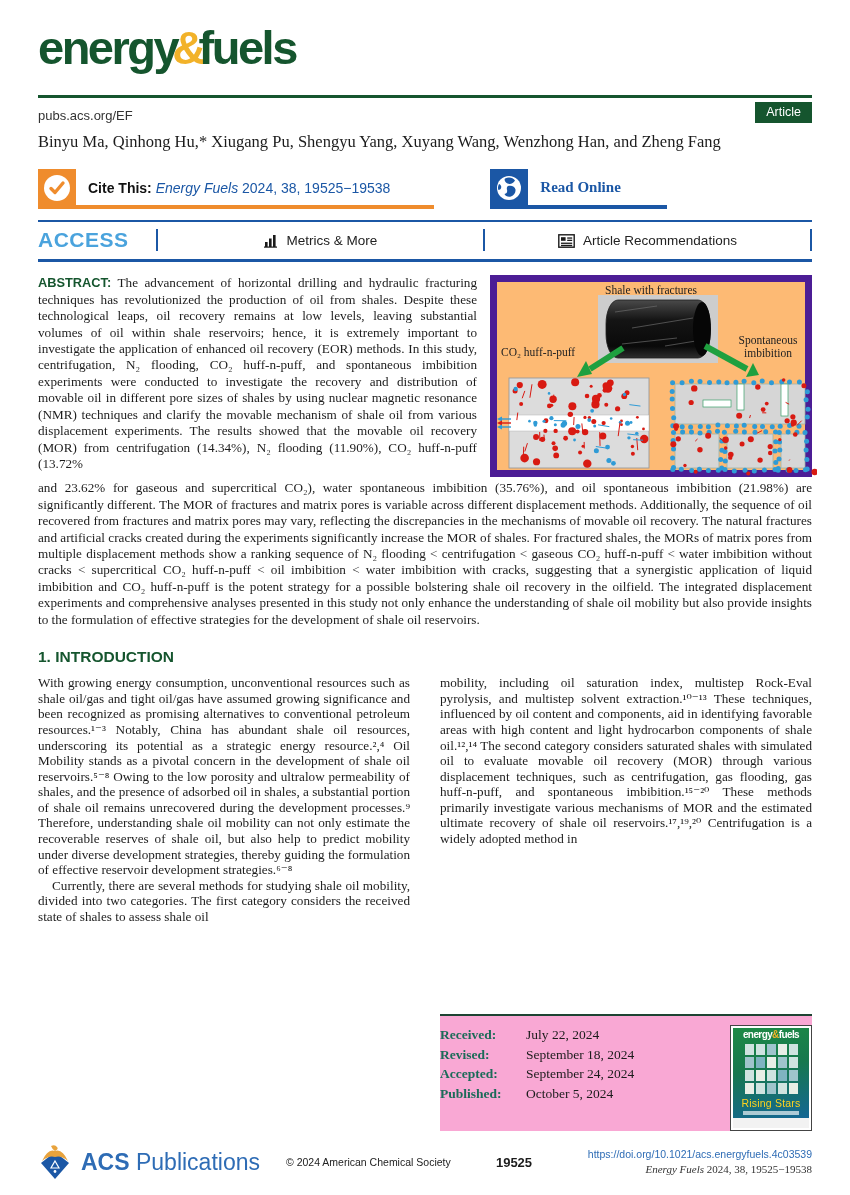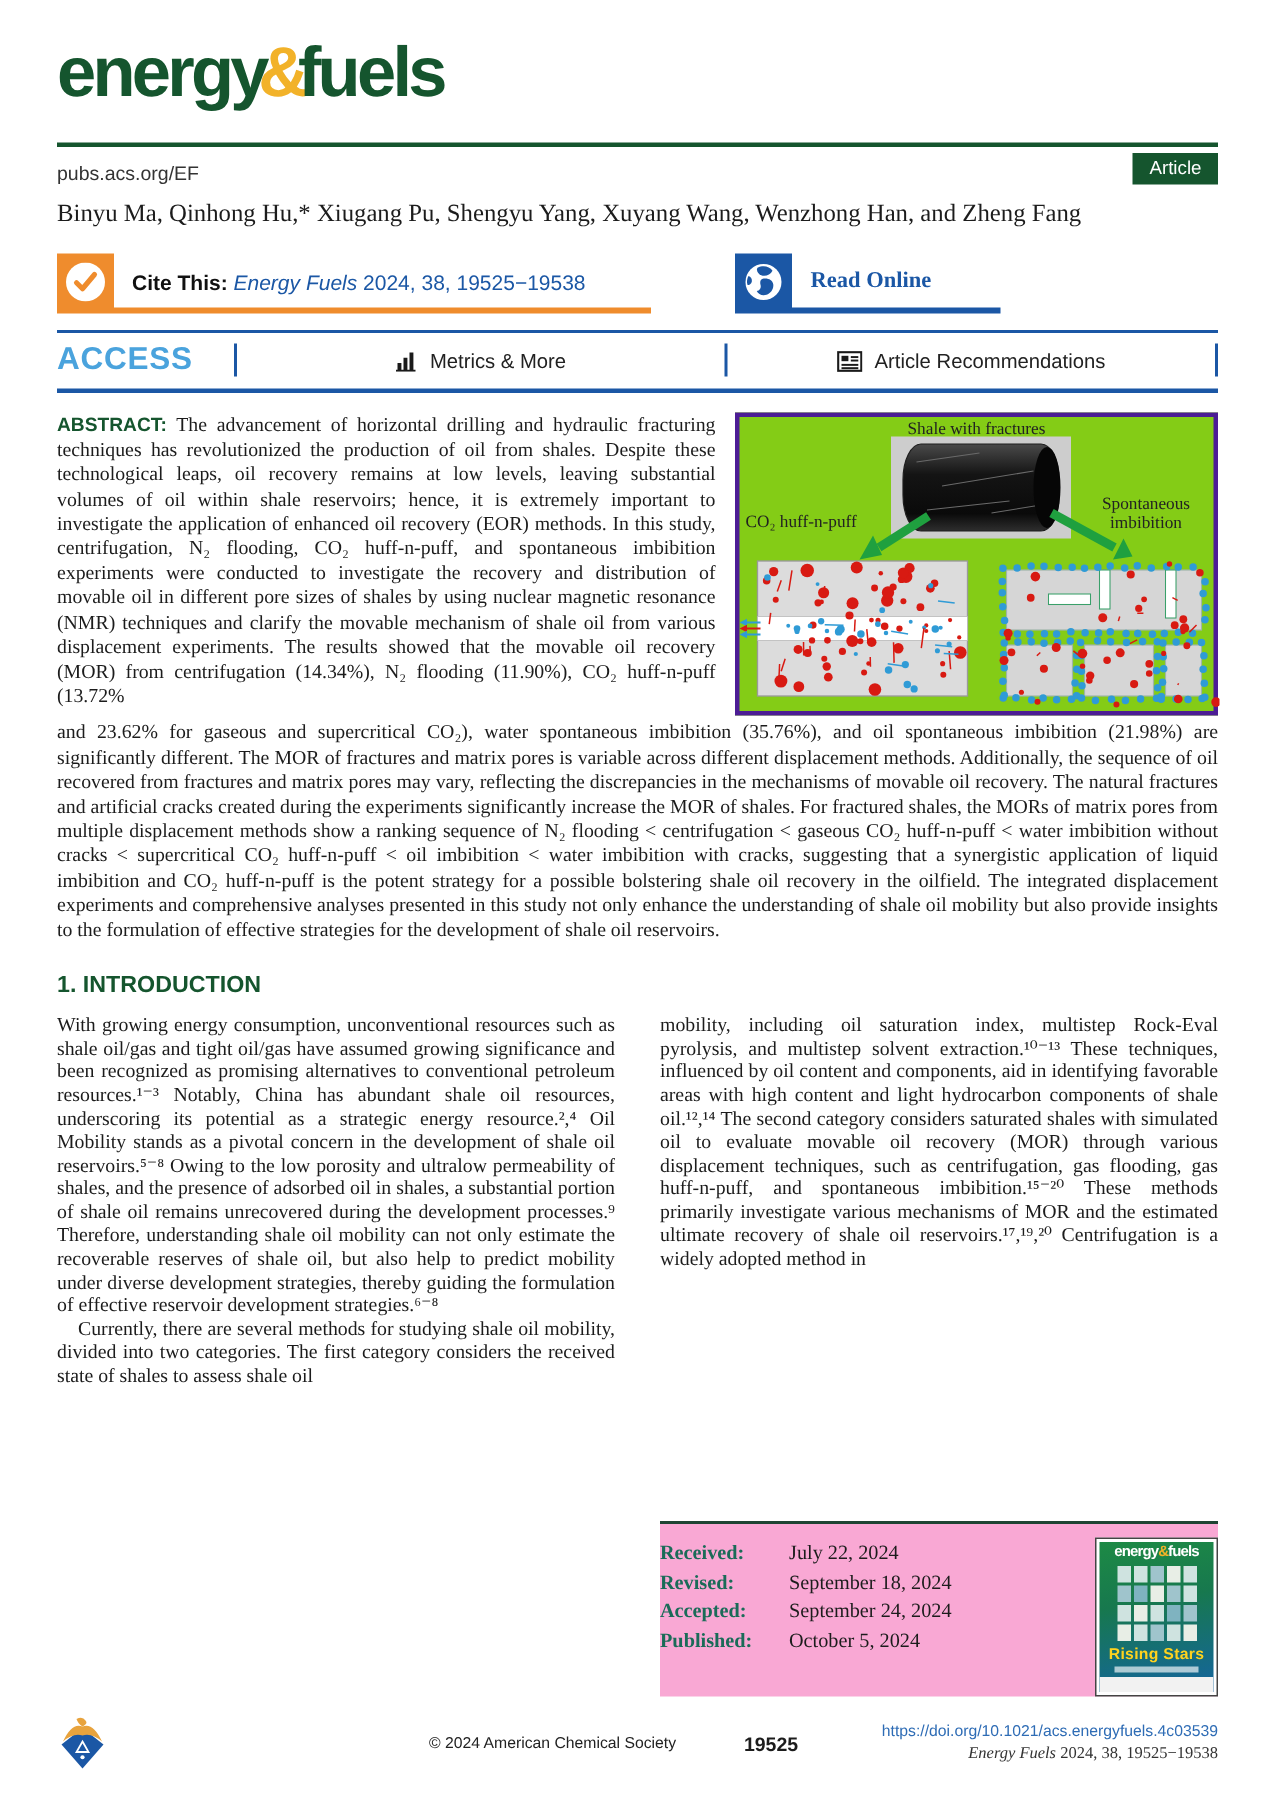--- a/index.html
+++ b/index.html
@@ -57,7 +57,7 @@
   .abstract-cont{font-size:13.2px;line-height:1.245;text-align:justify;margin-top:3px}
 
   
-  .ga-fig{width:322px;height:202px;border:3px solid #4c1d95;position:relative;flex:none;background:#84cc16}
+  .ga-fig{width:322px;height:202px;border:7px solid #4c1d95;position:relative;flex:none;background:#fdba74}
   .ga-label{position:absolute;font-size:11.5px;color:#222;line-height:1.15}
   .ga-top{left:0;right:0;top:2px;text-align:center}
   .ga-left{left:4px;top:64px}

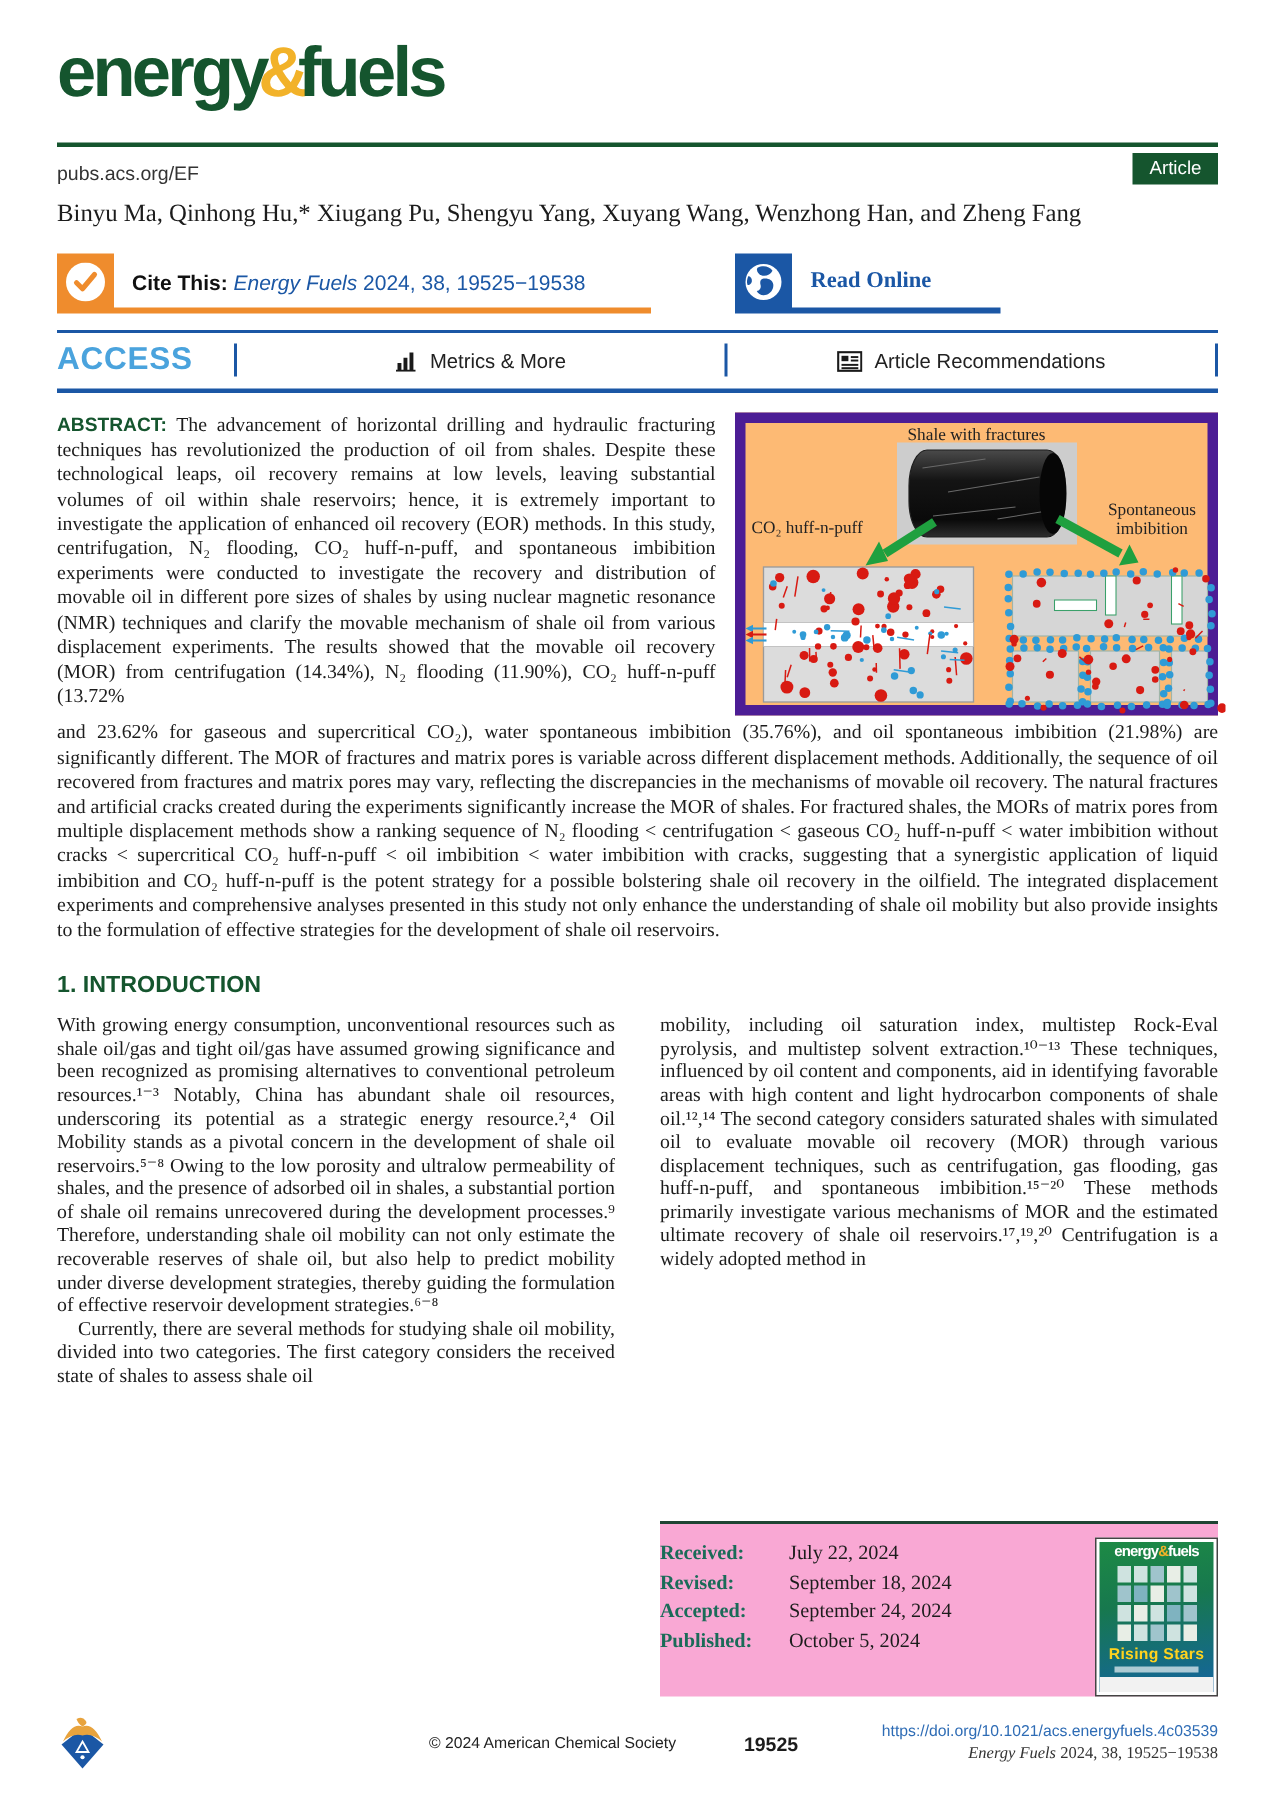--- a/index.html
+++ b/index.html
@@ -93,7 +93,7 @@
   .cover-grid div:nth-child(3n){background:#9fc4cc}
   .cover-grid div:nth-child(4n){background:#e8eee6}
   .cover-grid div:nth-child(7n){background:#7fb3c0}
-  .cover-title{font-family:"Liberation Sans","DejaVu Sans",sans-serif;font-weight:bold;font-size:10.5px;
+  .cover-title{font-family:"Liberation Sans","DejaVu Sans",sans-serif;font-weight:normal;font-size:10.5px;
                color:#ffd21e;margin-top:3px;letter-spacing:.2px}
   .cover-bar{margin:2px auto 0;width:56px;height:4px;background:rgba(255,255,255,.65)}
   .cover-strip{position:absolute;bottom:0;left:0;right:0;height:10px;background:#f2f2f2}

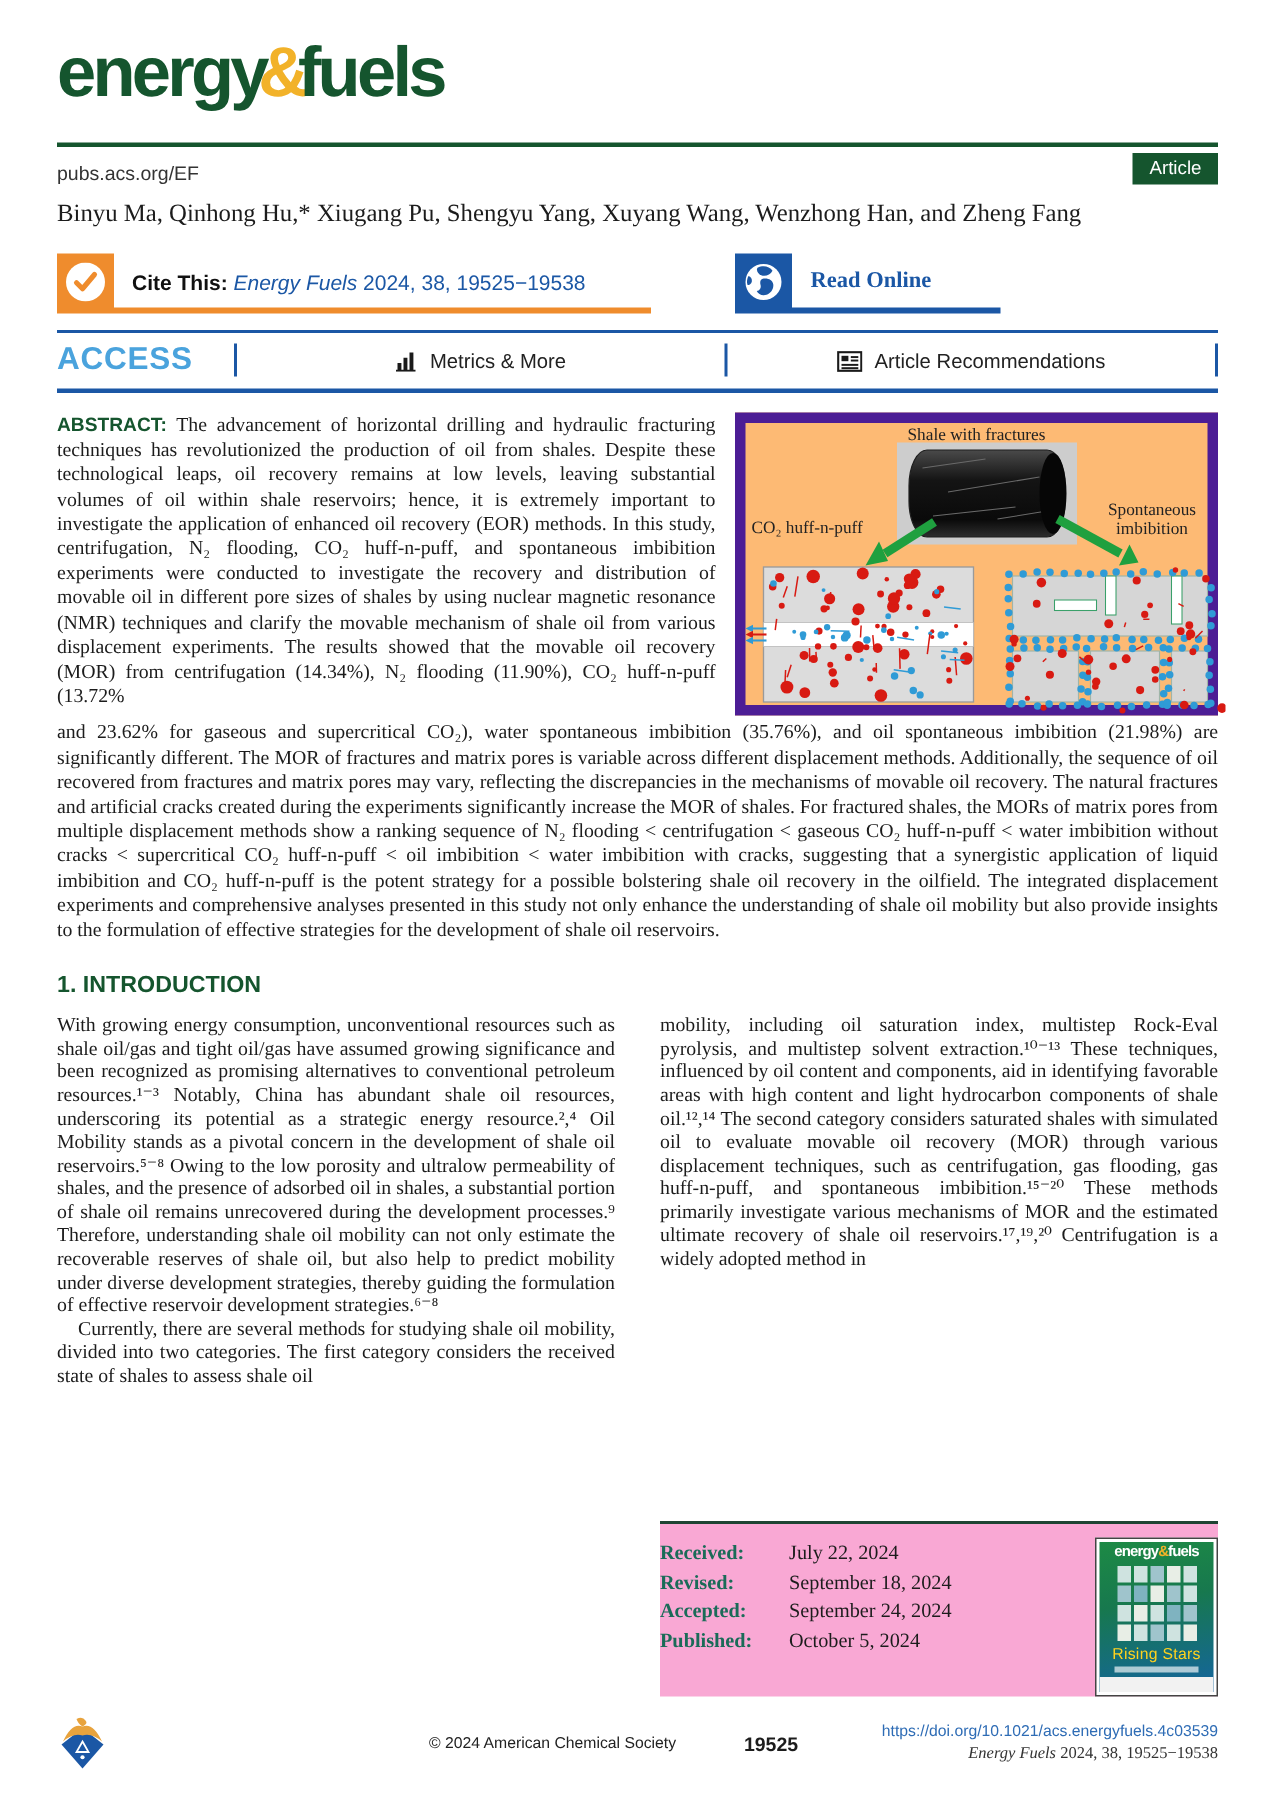--- a/index.html
+++ b/index.html
@@ -545,6 +545,7 @@
         <polygon points="17,17 21,24 13,24" fill="none" stroke="#fff" stroke-width="1.2"></polygon>
         <circle cx="17" cy="27.5" r="1.4" fill="#fff"></circle>
       </svg>
+      <div class="acs-name"><b>ACS</b><span> Publications</span></div>
     </div>
     <div class="copyright">© 2024 American Chemical Society</div>
     <div class="pagenum">19525</div>

